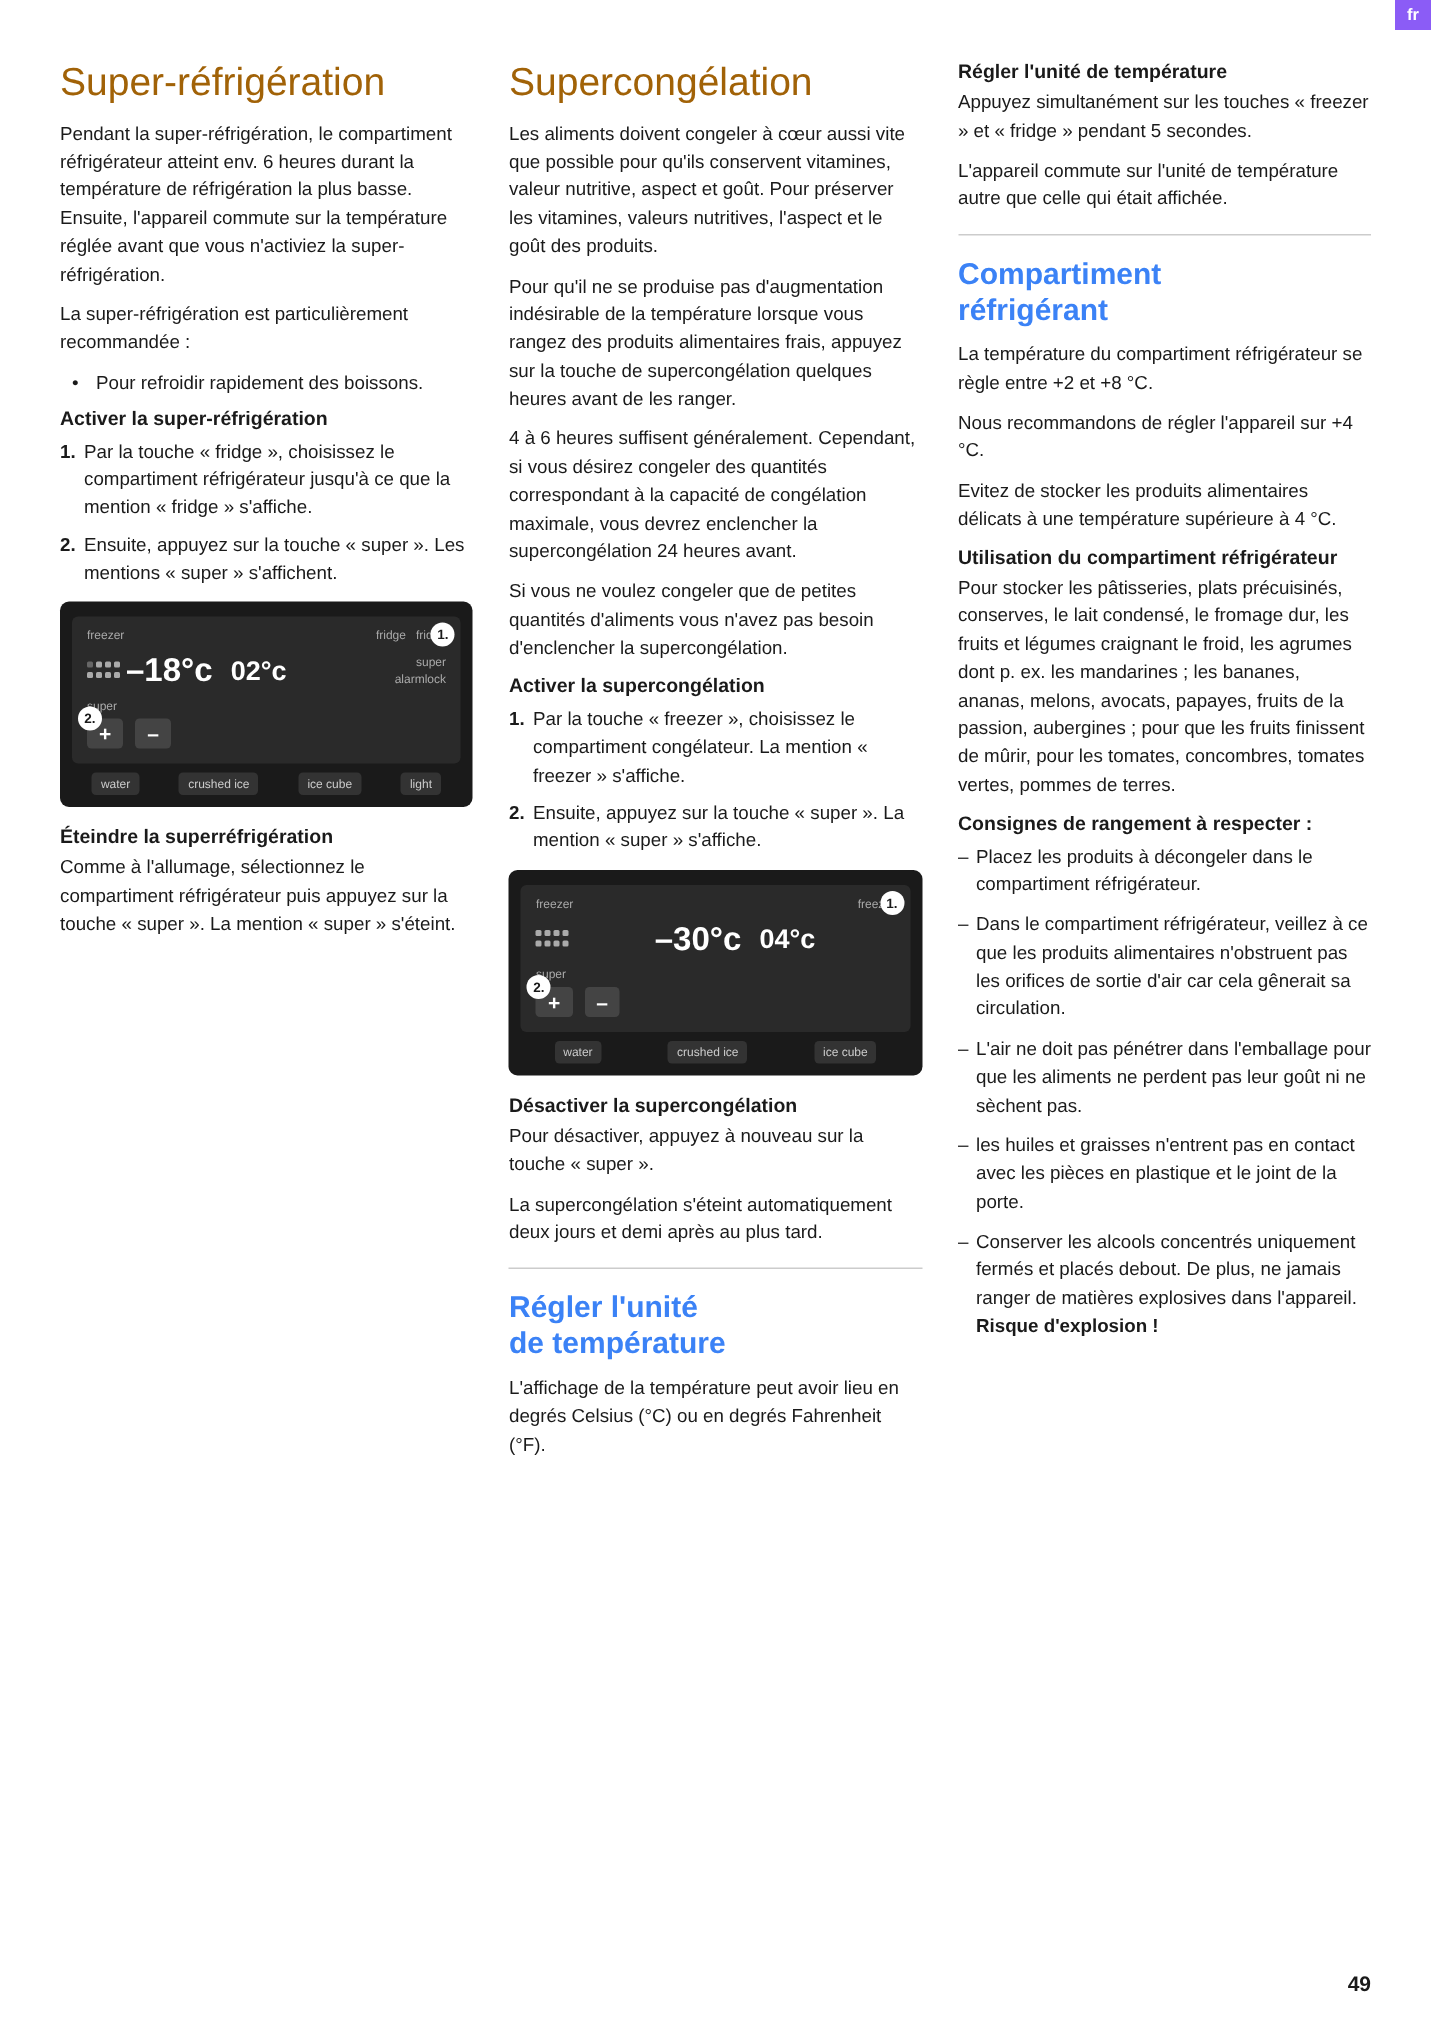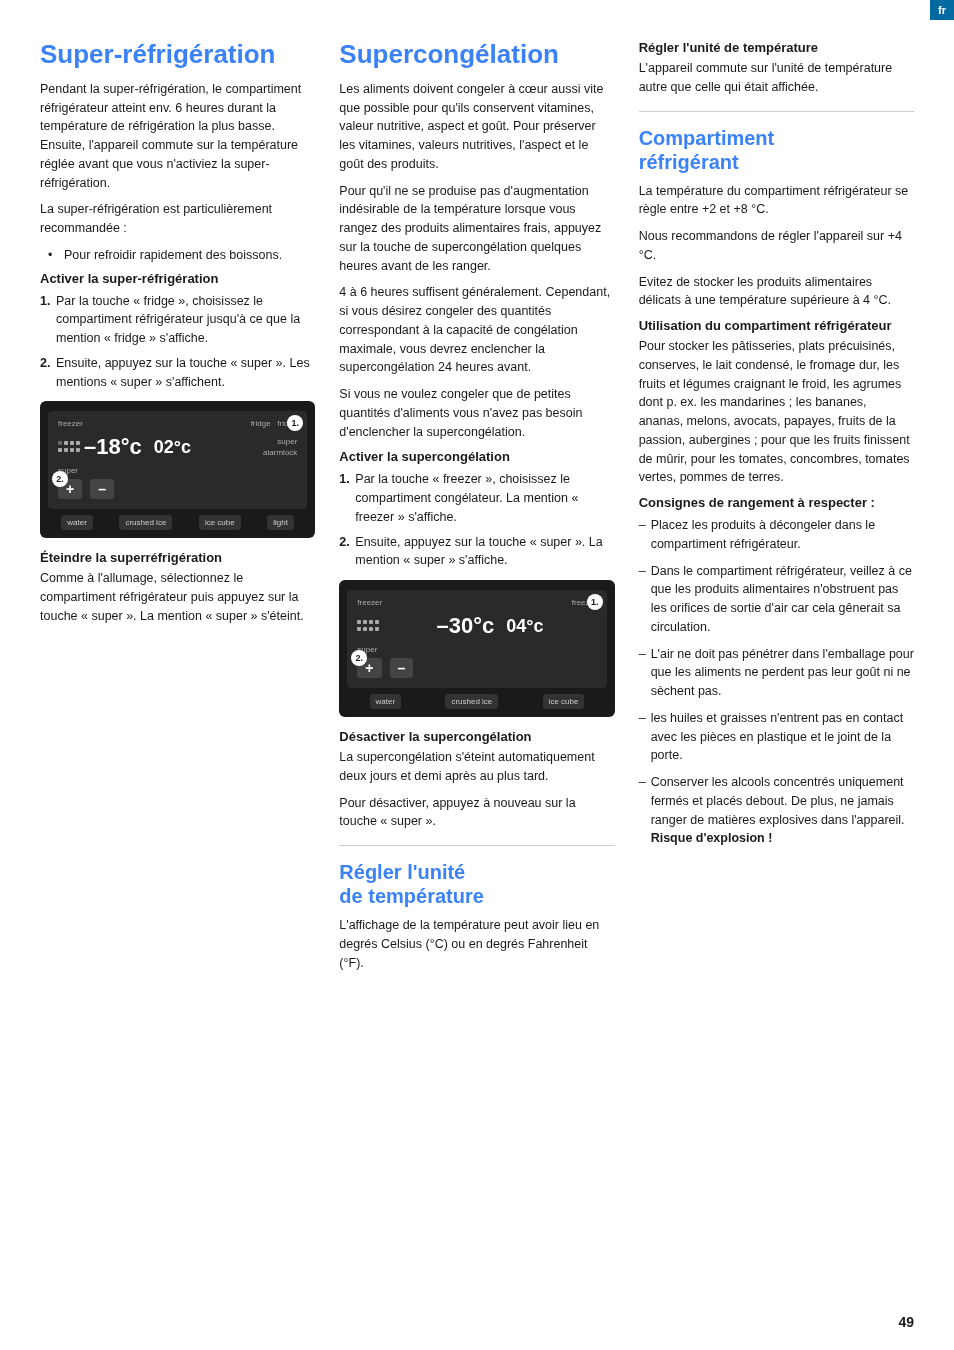--- a/index.html
+++ b/index.html
@@ -25,7 +25,7 @@
       position: absolute;
       top: 0;
       right: 0;
-      background: #0369a1;
+      background: #8b5cf6;
       color: #fff;
       font-size: 11px;
       padding: 4px 8px;

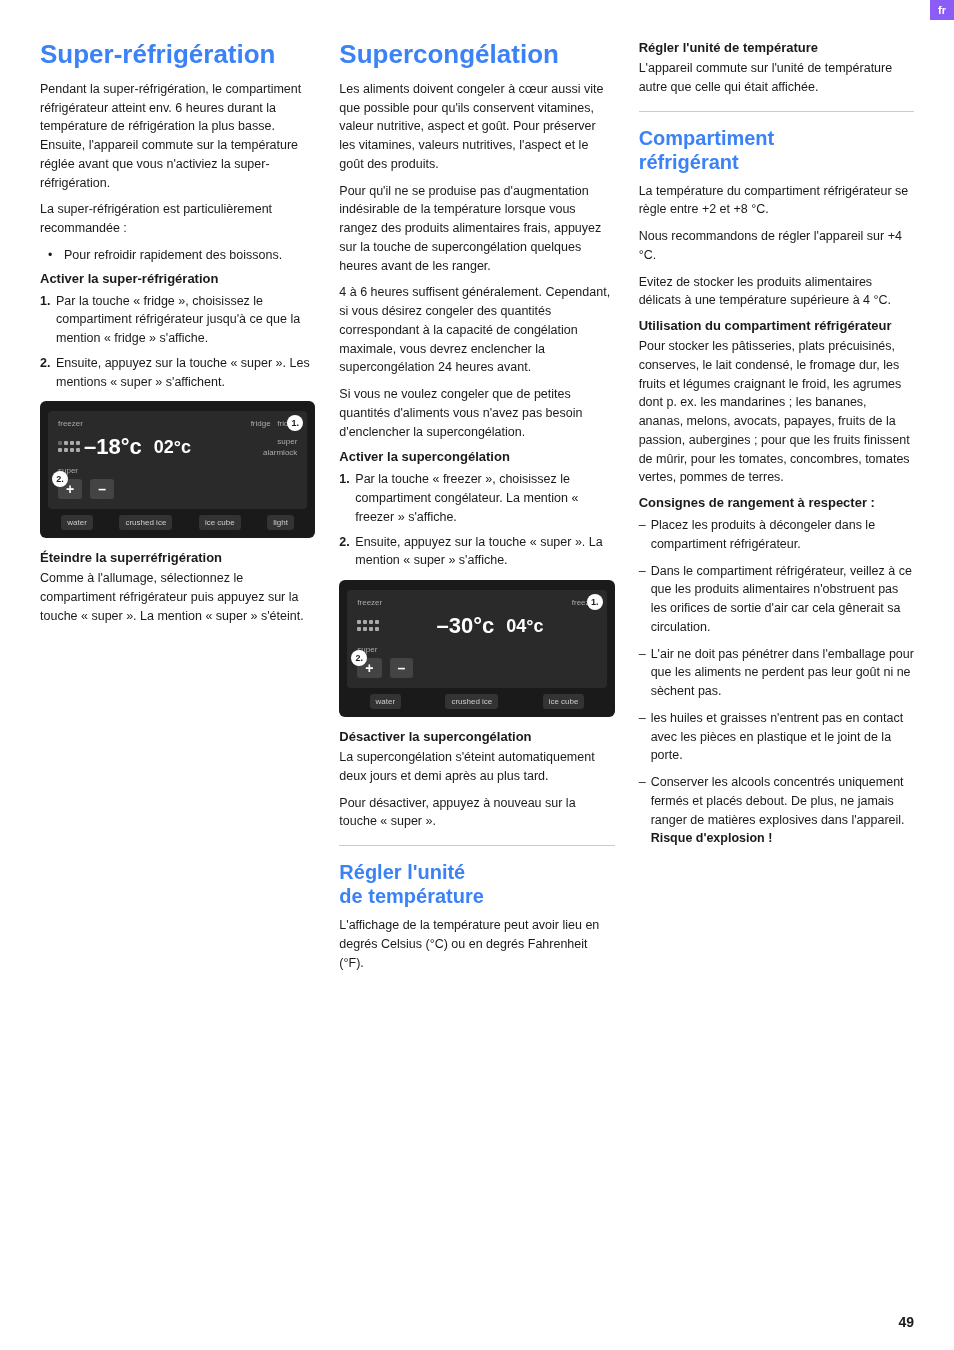--- a/index.html
+++ b/index.html
@@ -67,8 +67,8 @@
     
     .section-title-large {
       font-size: 26px;
-      font-weight: bold;
-      color: #3b82f6;
+      font-weight: normal;
+      color: #a16207;
       margin-bottom: 10px;
       line-height: 1.15;
     }

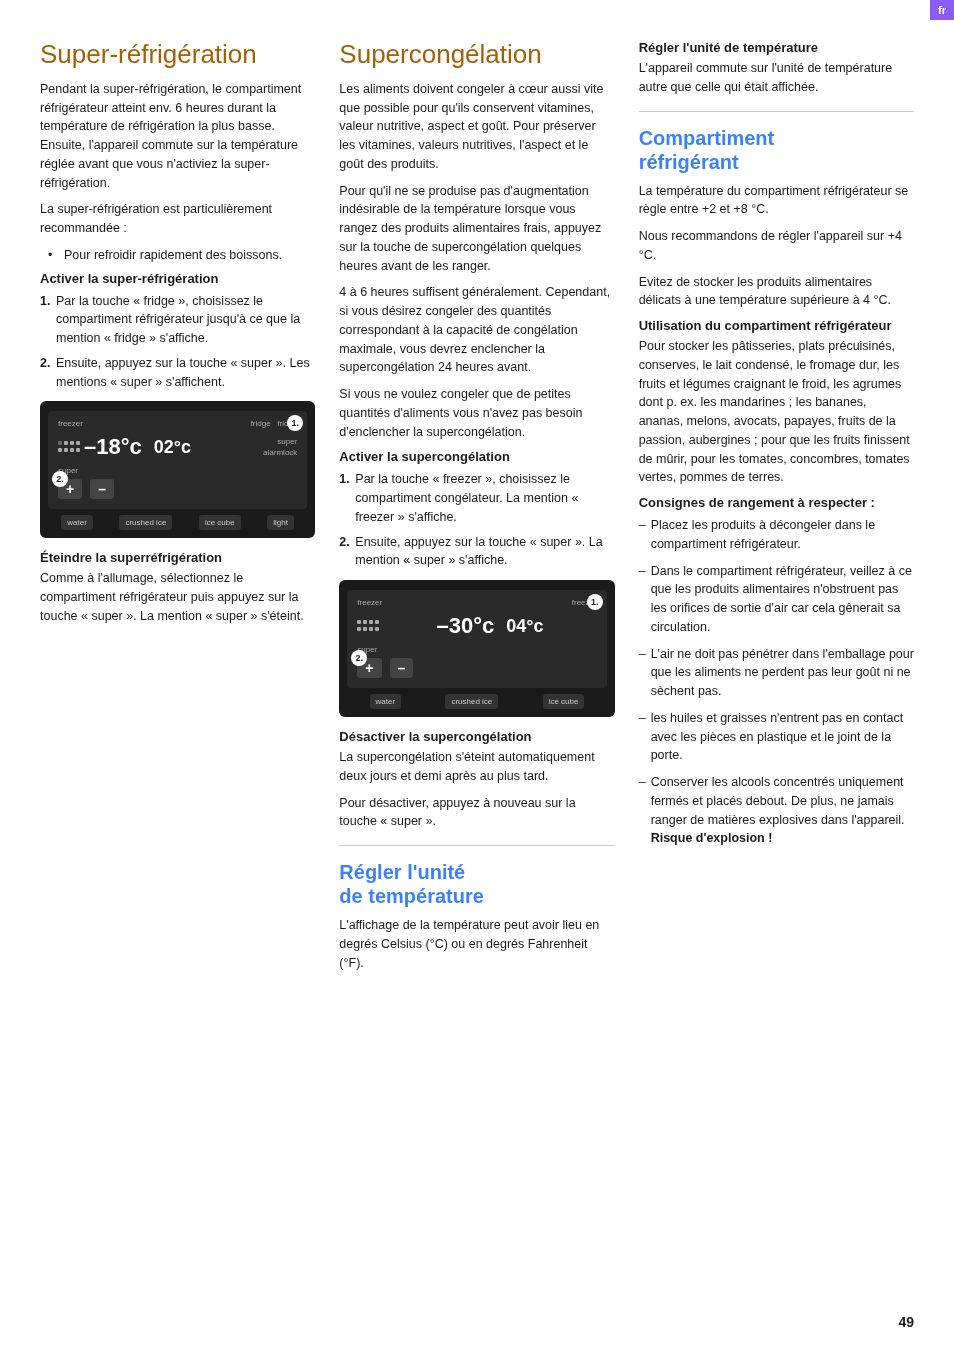--- a/index.html
+++ b/index.html
@@ -424,6 +424,7 @@
 
     <div class="col-right">
       <p class="section-title-small">Régler l'unité de température</p>
+      <p class="para">Appuyez simultanément sur les touches « freezer » et « fridge » pendant 5 secondes.</p>
       <p class="para">L'appareil commute sur l'unité de température autre que celle qui était affichée.</p>
 
       <hr class="hr">

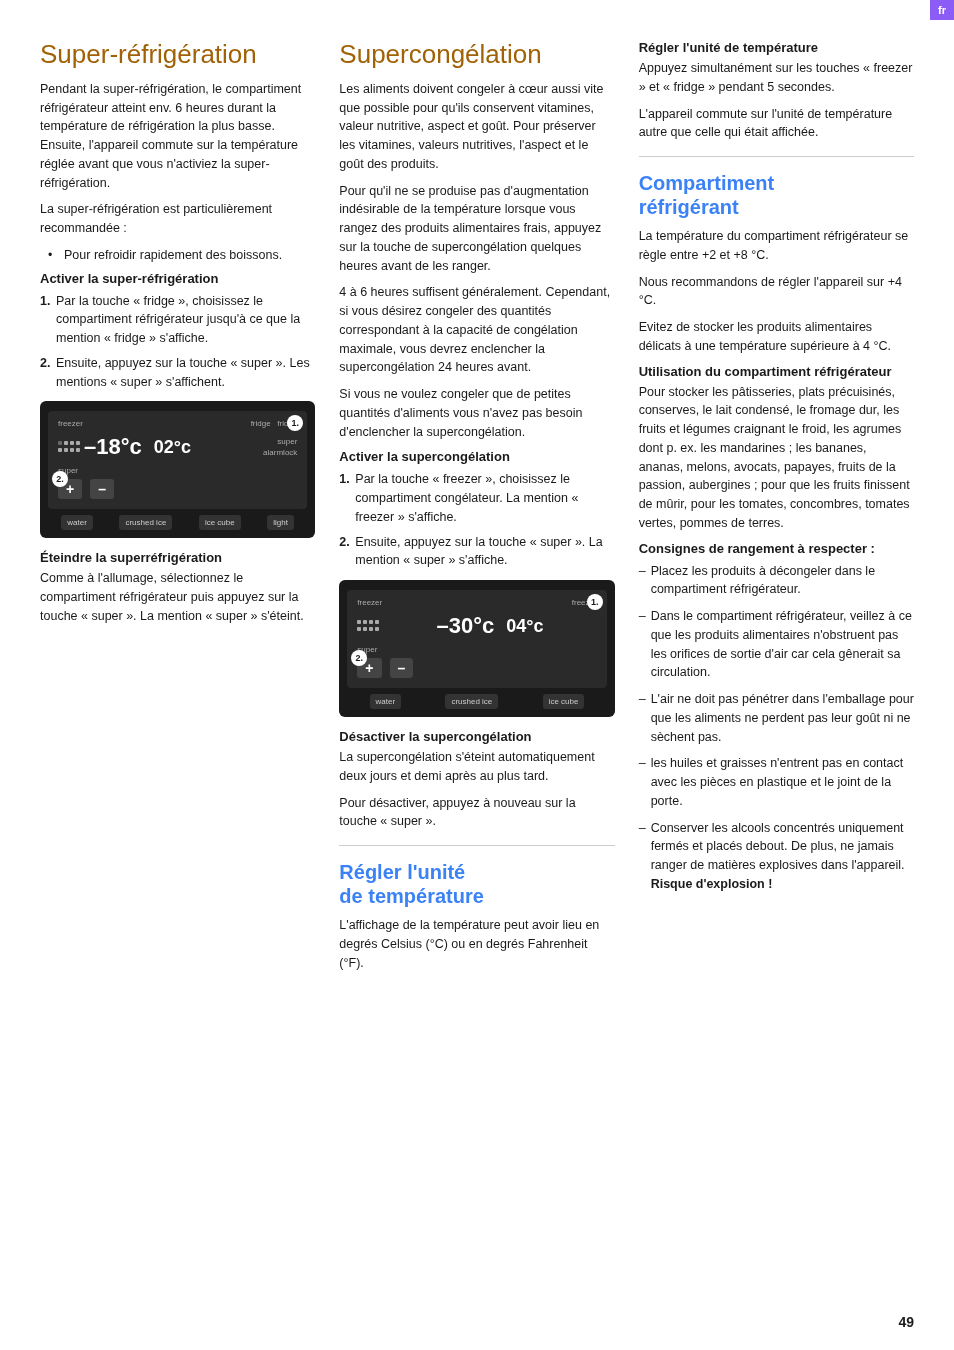--- a/index.html
+++ b/index.html
@@ -410,8 +410,8 @@
       </div>
 
       <p class="section-title-small">Désactiver la supercongélation</p>
+      <p class="para">Pour désactiver, appuyez à nouveau sur la touche « super ».</p>
       <p class="para">La supercongélation s'éteint automatiquement deux jours et demi après au plus tard.</p>
-      <p class="para">Pour désactiver, appuyez à nouveau sur la touche « super ».</p>
 
       <hr class="hr">
 

